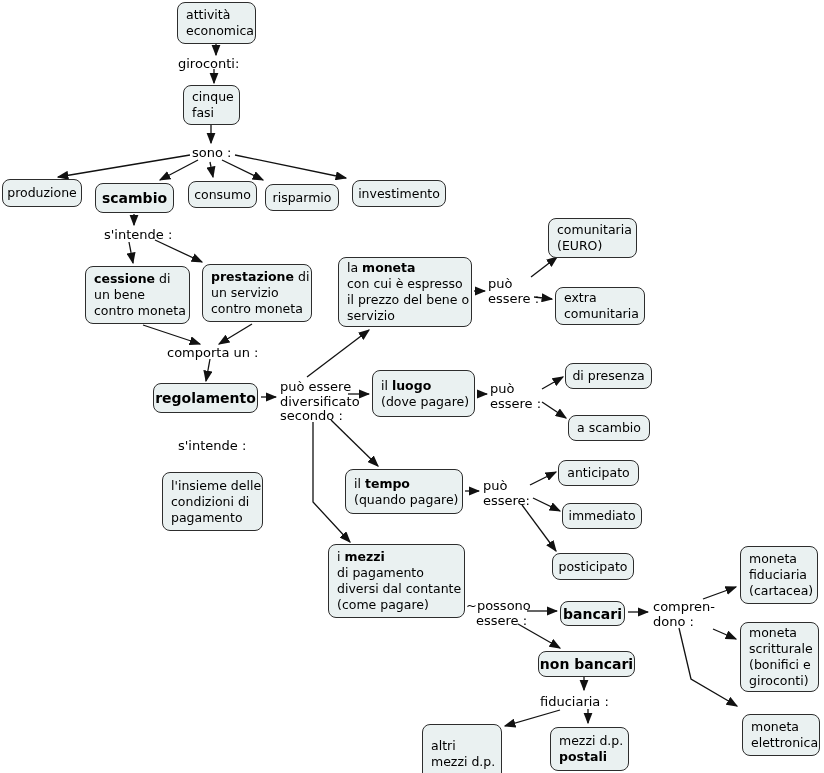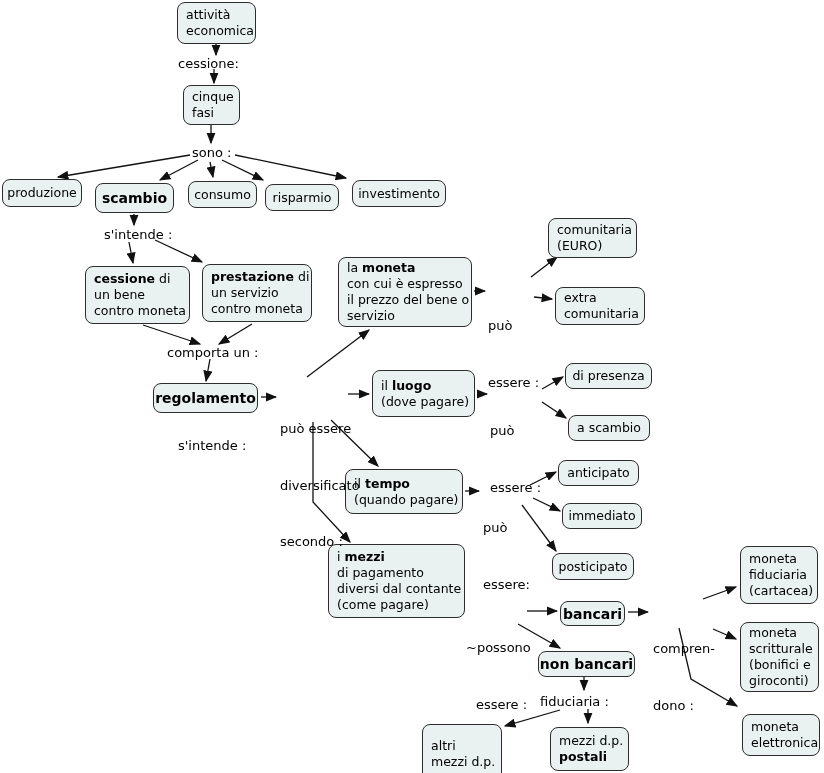--- a/index.html
+++ b/index.html
@@ -214,7 +214,7 @@
     <div class="ln"><b>postali</b></div>
   </div>
 
-  <div class="lbl" style="left:178px;top:57px">cessione:</div>
+  <div class="lbl" style="left:178px;top:57px">giroconti:</div>
 
   <div class="lbl" style="left:192px;top:146px">sono :</div>
 

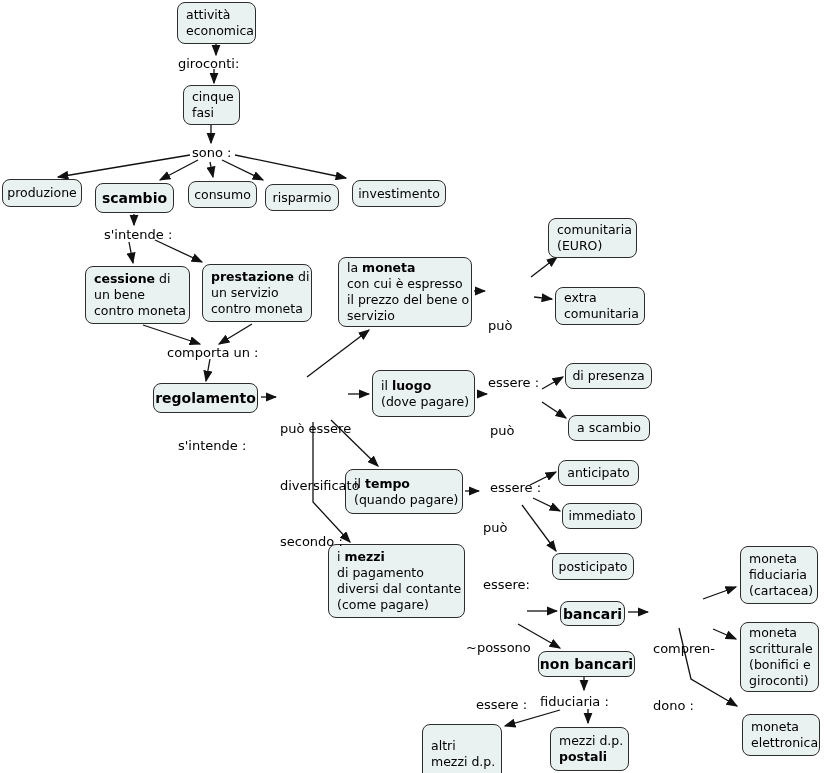--- a/index.html
+++ b/index.html
@@ -21,7 +21,7 @@
   .lbl{
     position:absolute;z-index:2;font-size:13px;line-height:14.5px;white-space:nowrap;
   }
-  .lbl .ln{white-space:nowrap;margin-top:42px;}
+  .lbl .ln{white-space:nowrap;}
   .indent{padding-left:10px;}
 </style>
 </head>

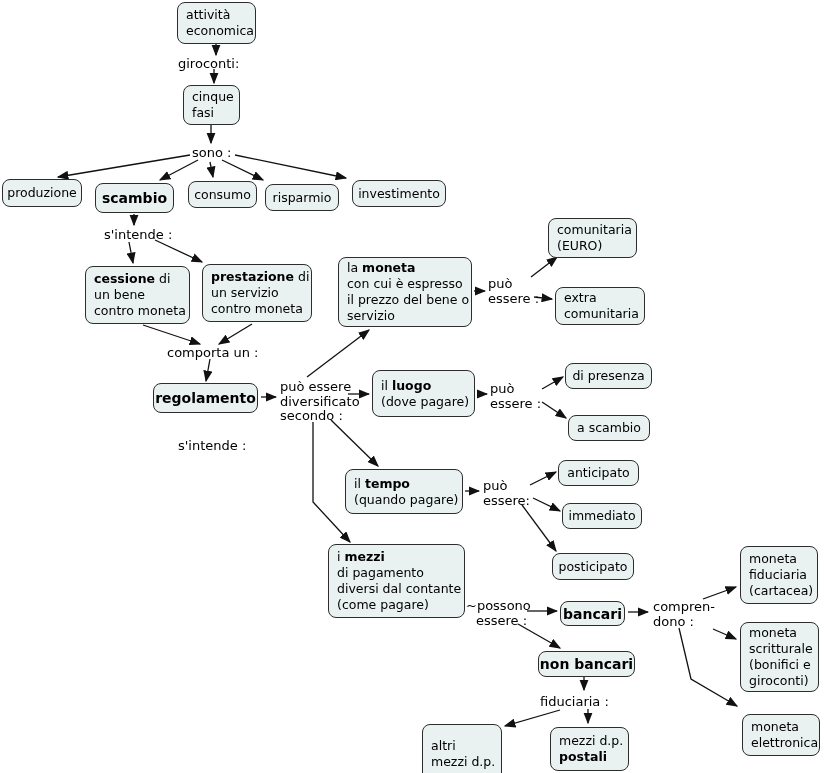--- a/index.html
+++ b/index.html
@@ -123,6 +123,11 @@
     <div class="ln bignm">regolamento</div>
   </div>
 
+  <div class="node" style="left:162px;top:472px;width:101px;height:59px">
+    <div class="ln">l'insieme delle</div>
+    <div class="ln">condizioni di</div>
+    <div class="ln">pagamento</div>
+  </div>
 
   <div class="node" style="left:338px;top:257px;width:134px;height:70px">
     <div class="ln"><span>la </span><b>moneta</b></div>

